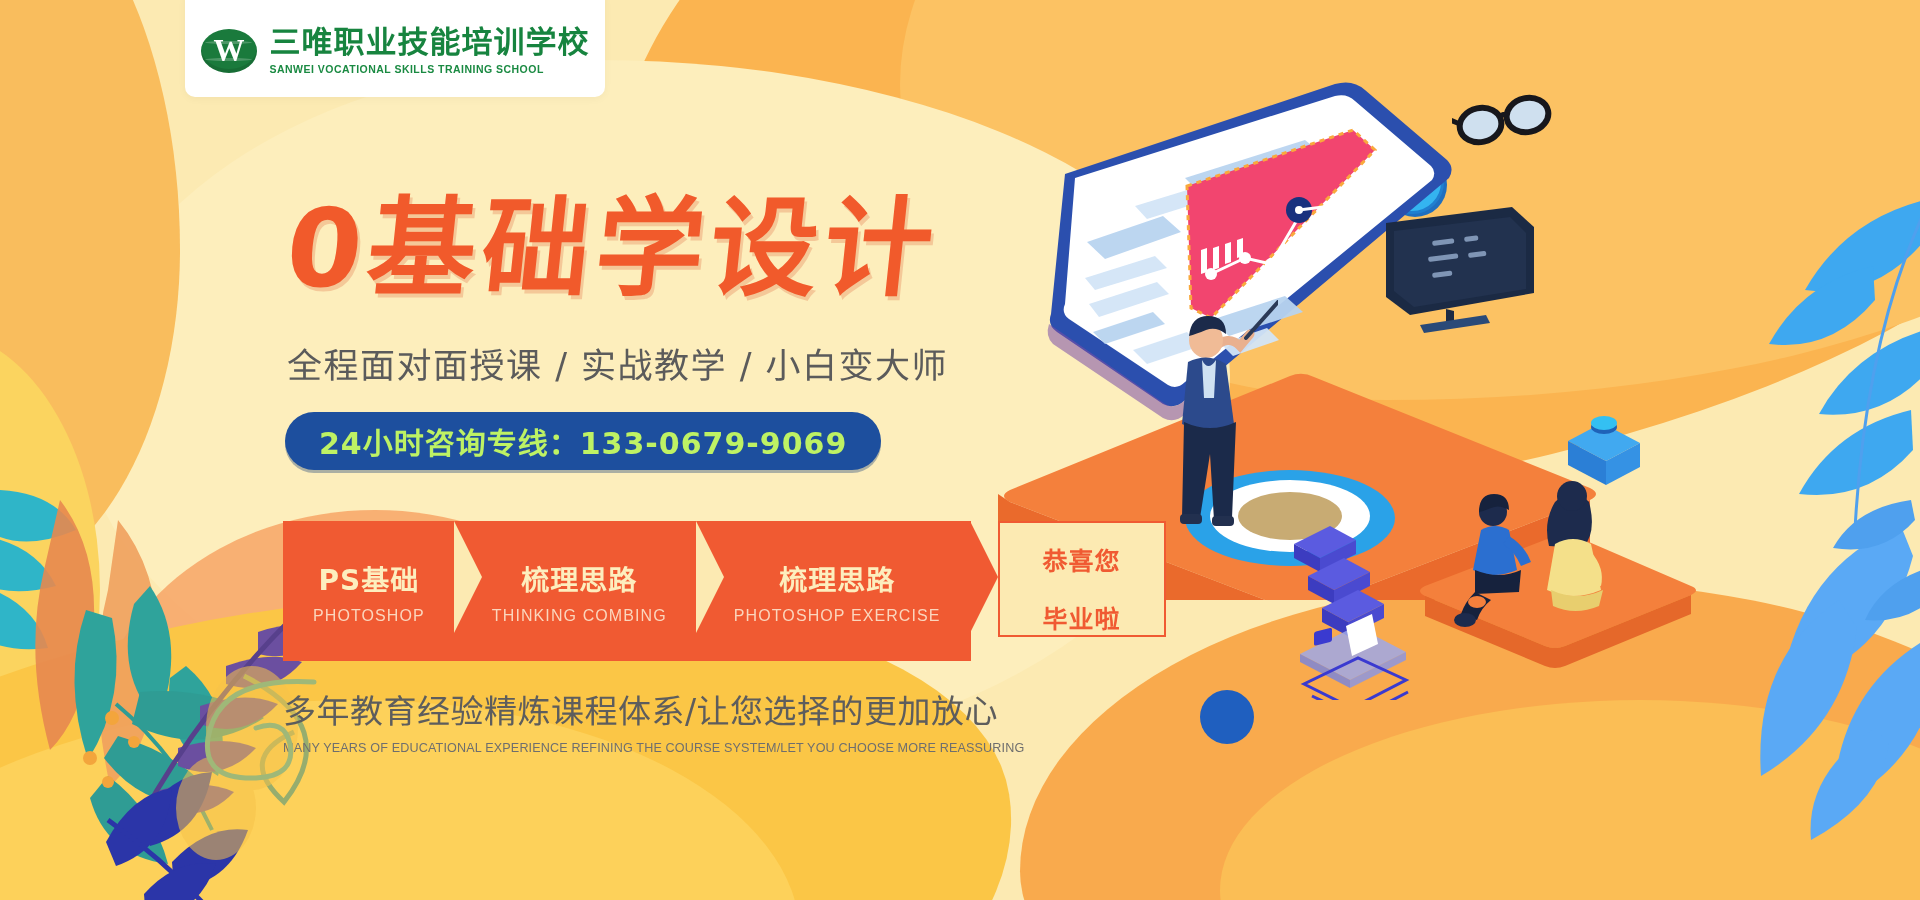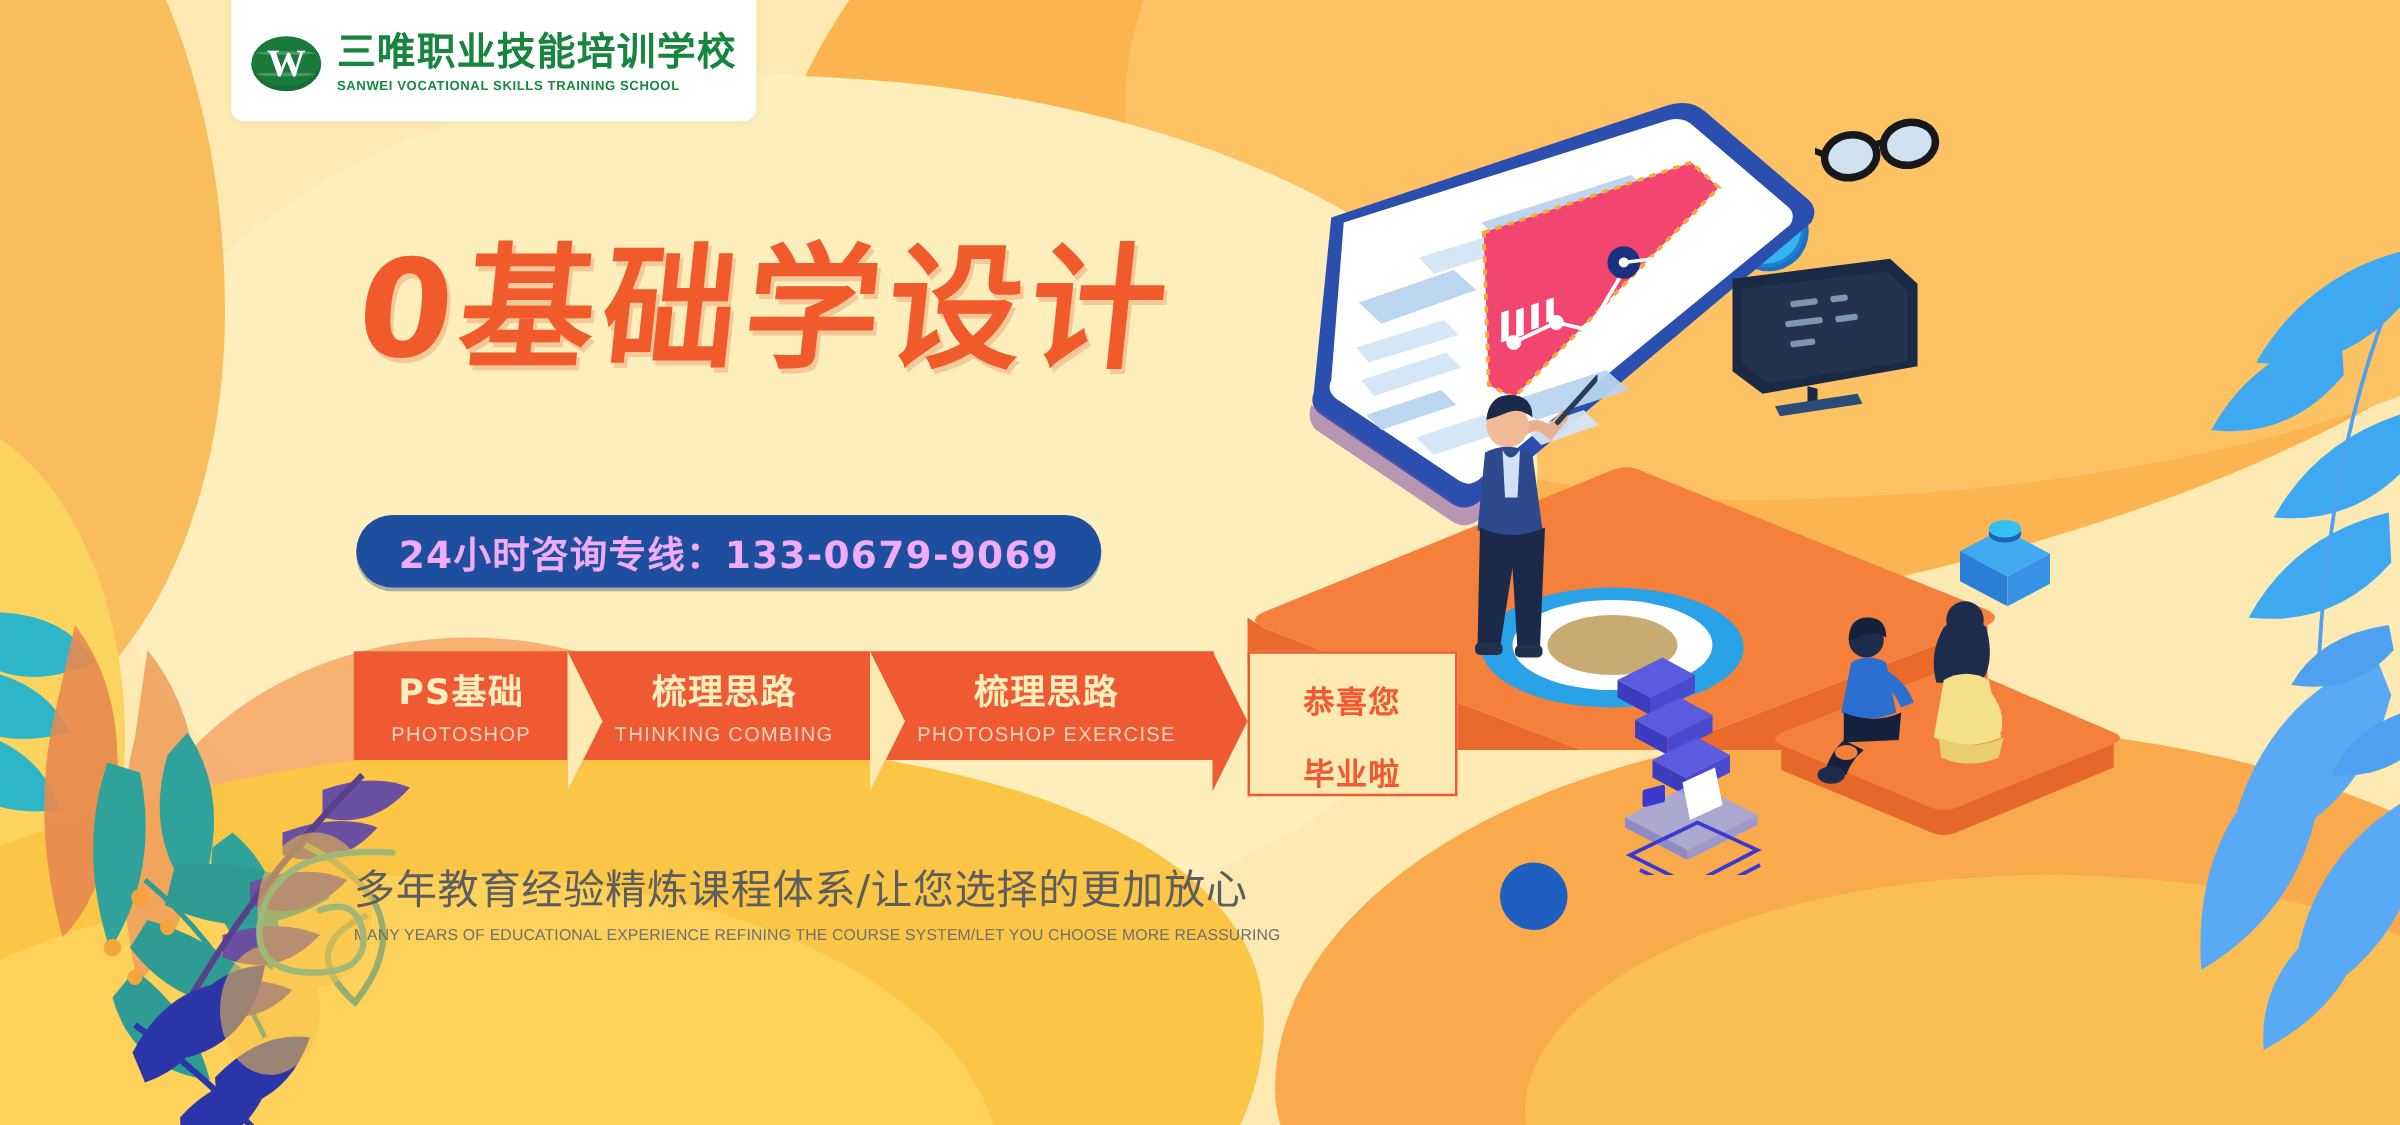--- a/index.html
+++ b/index.html
@@ -461,6 +461,7 @@
   <div class="content">
 
     <div class="headline">0基础学设计</div>
+    <div class="subtitle">全程面对面授课 / 实战教学 / 小白变大师</div>
 
     <div class="phone-pill">
       <span class="phone-text">24小时咨询专线：133-0679-9069</span>

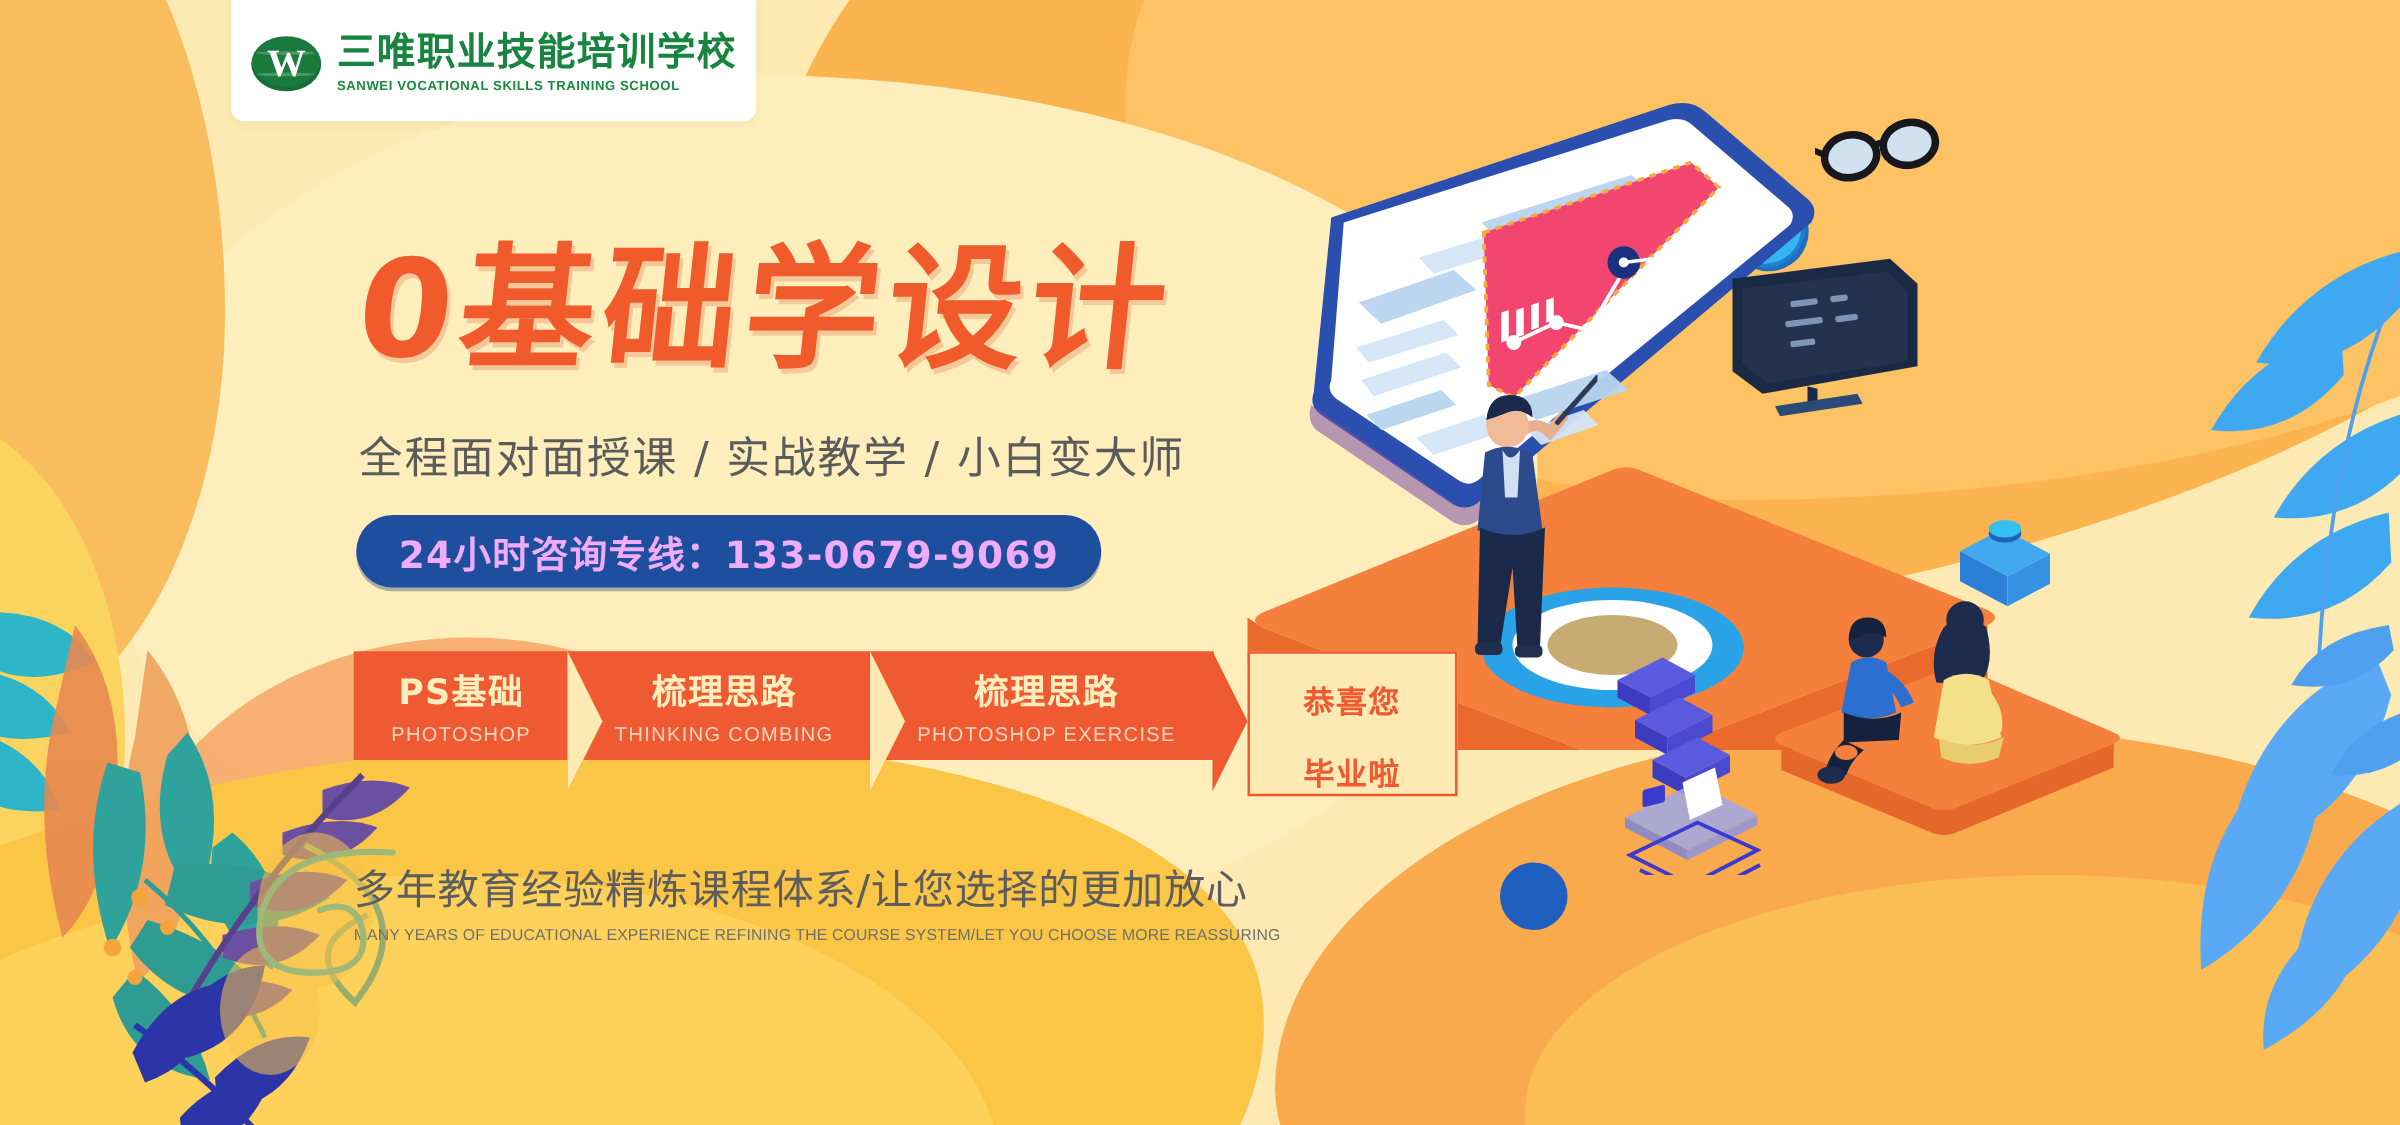--- a/index.html
+++ b/index.html
@@ -120,7 +120,7 @@
     box-shadow:0 3px 0 rgba(17,56,118,.35);
   }
   .phone-text{
-    color:#f0abfc;font-size:30px;font-weight:700;letter-spacing:1px;
+    color:#bef264;font-size:30px;font-weight:700;letter-spacing:1px;
     font-family:"DejaVu Sans","Liberation Sans",sans-serif;white-space:nowrap;
   }
 

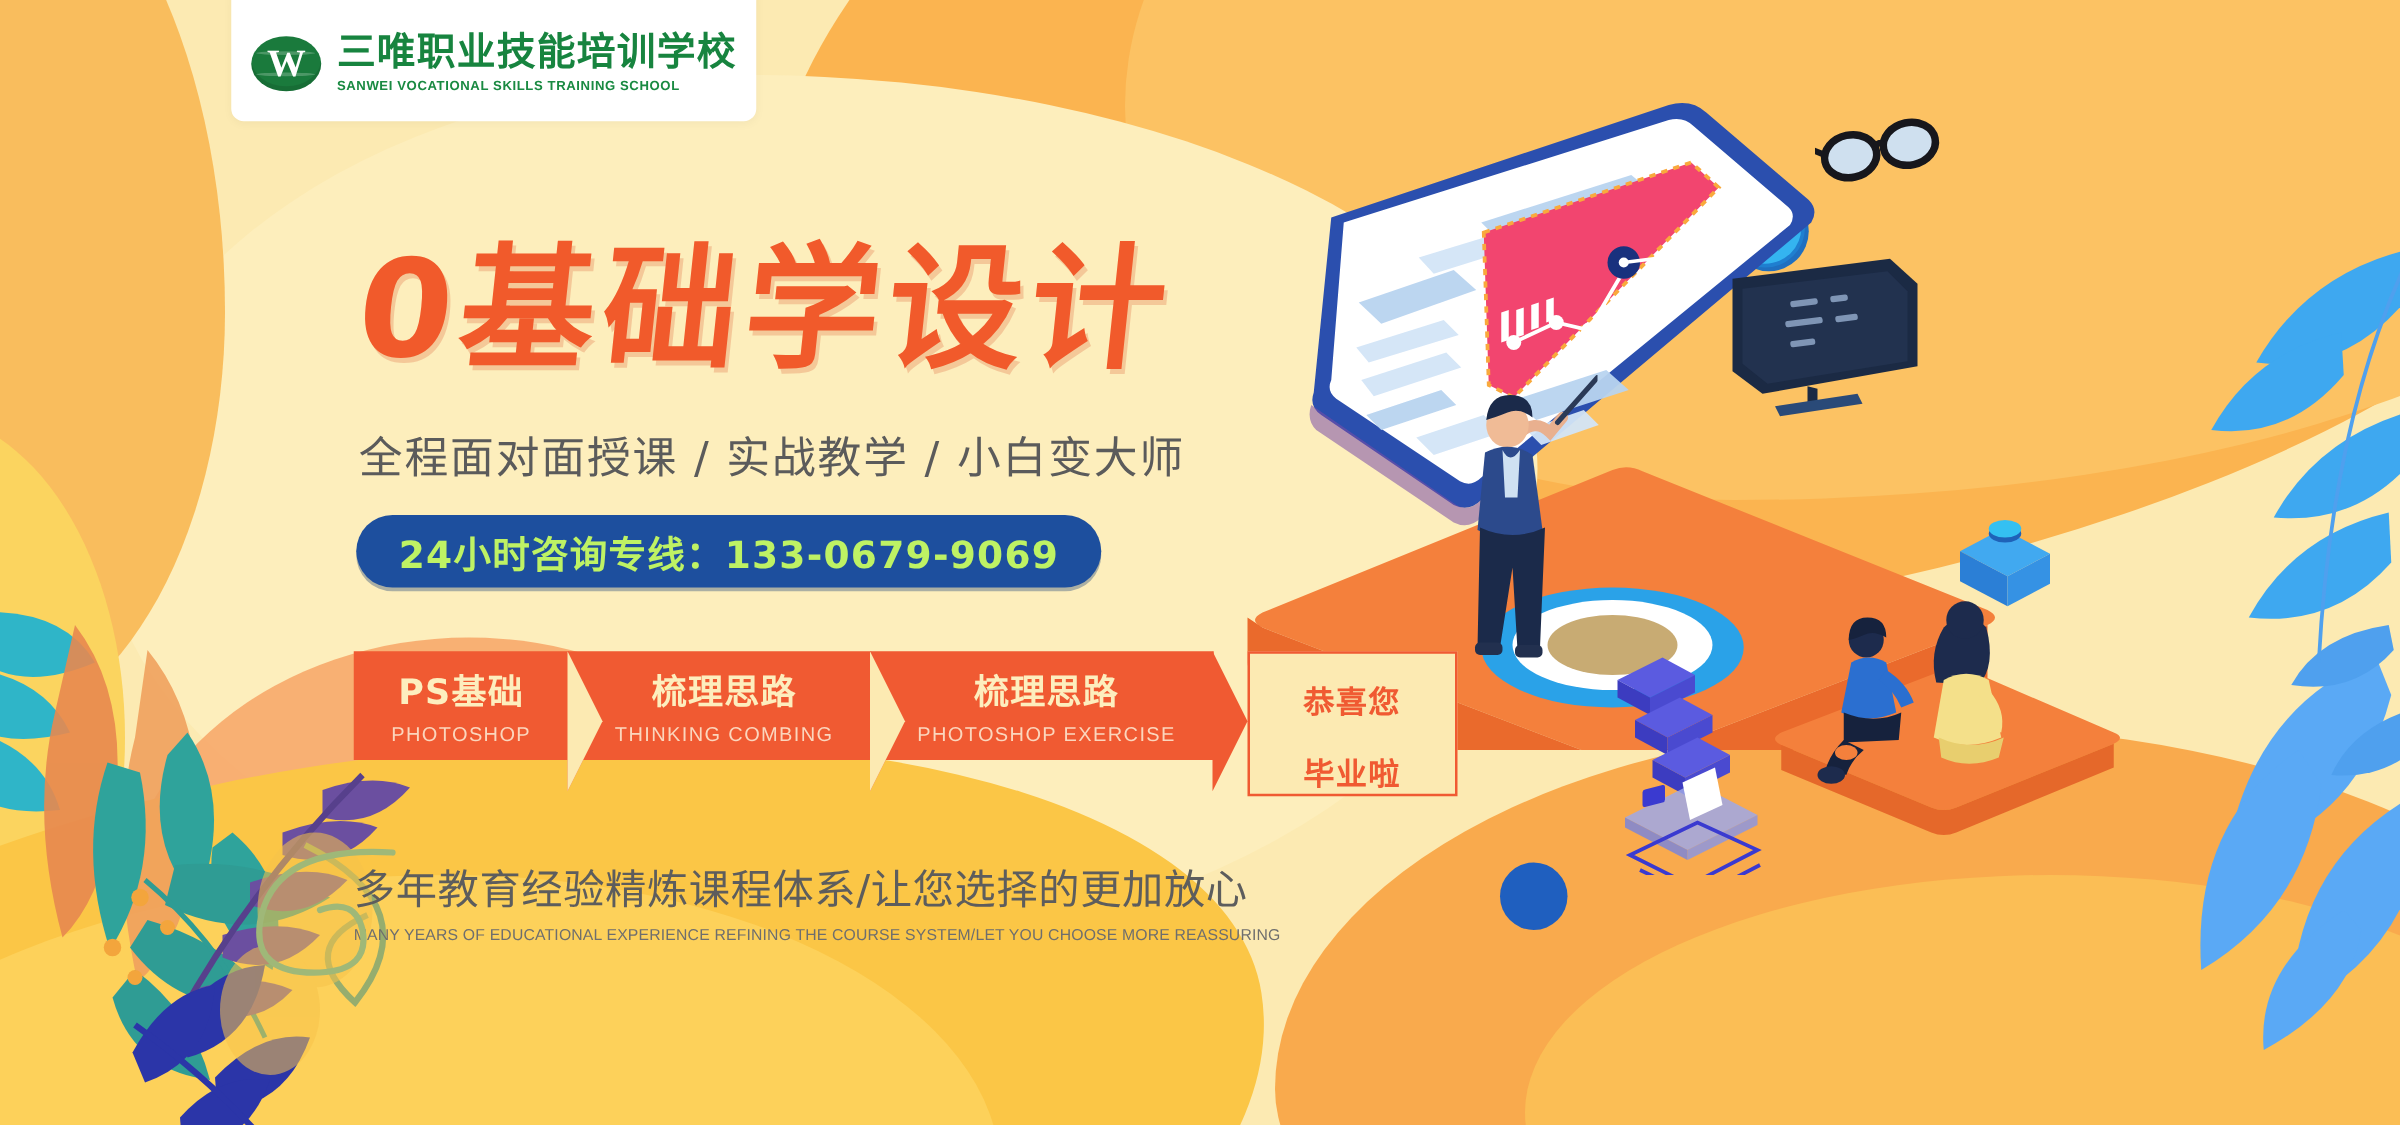--- a/index.html
+++ b/index.html
@@ -127,7 +127,7 @@
   
   .steps{position:absolute;left:283px;top:521px;display:flex;align-items:stretch;height:112px;}
   .step{
-    position:relative;height:87px;background:#f05a32;
+    position:relative;height:140px;background:#f05a32;
     display:flex;flex-direction:column;align-items:center;justify-content:center;
     padding:0 30px 0 38px;margin-right:-1px;
   }

